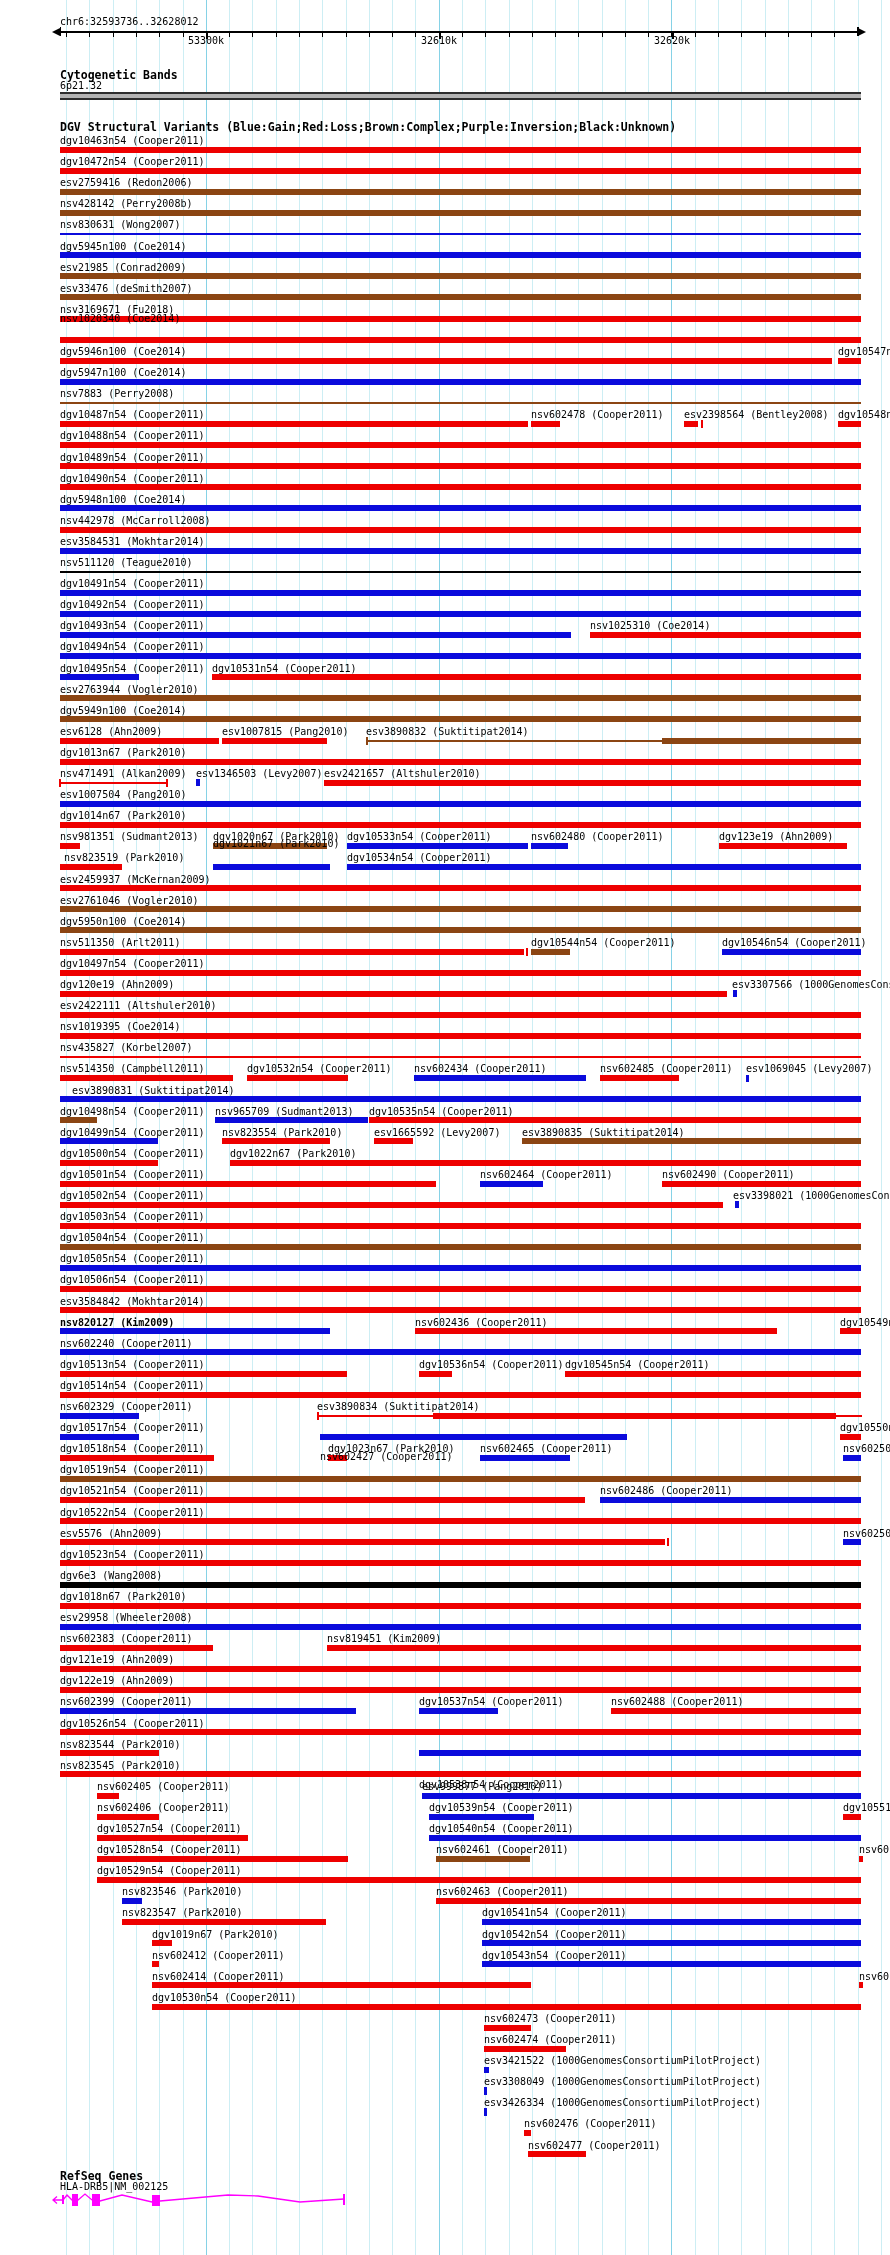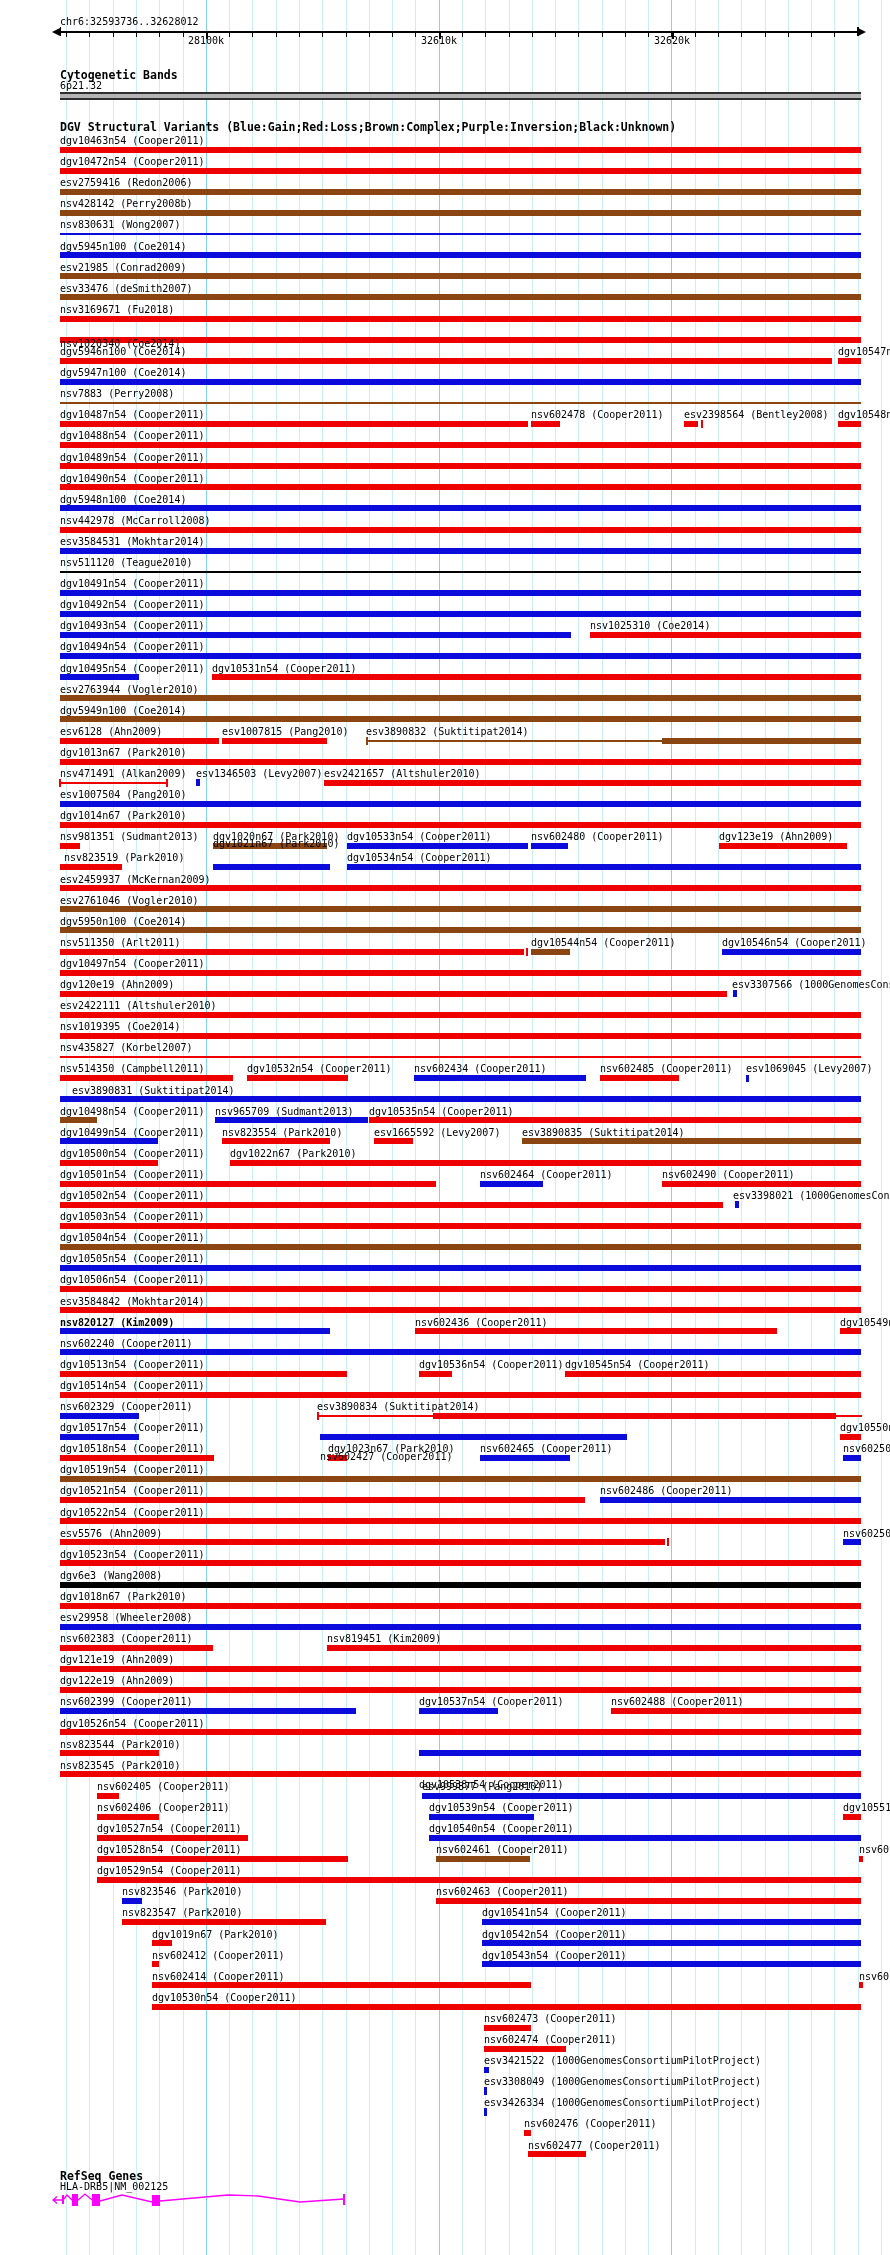--- a/index.html
+++ b/index.html
@@ -113,7 +113,7 @@
     <div class="tick" style="left: 811.16px; top: 32.5px; height: 4px;"></div>
     <div class="tick" style="left: 834.44px; top: 32.5px; height: 4px;"></div>
     <div class="tick major" style="left: 206px; top: 32.5px; height: 6px;"></div>
-    <div class="ticklabel" style="left: 206px; top: 35.5px;">28100k</div>
+    <div class="ticklabel" style="left: 206px; top: 35.5px;">53300k</div>
     <div class="tick major" style="left: 439px; top: 32.5px; height: 6px;"></div>
     <div class="ticklabel" style="left: 439px; top: 35.5px;">32610k</div>
     <div class="tick major" style="left: 672px; top: 32.5px; height: 6px;"></div>

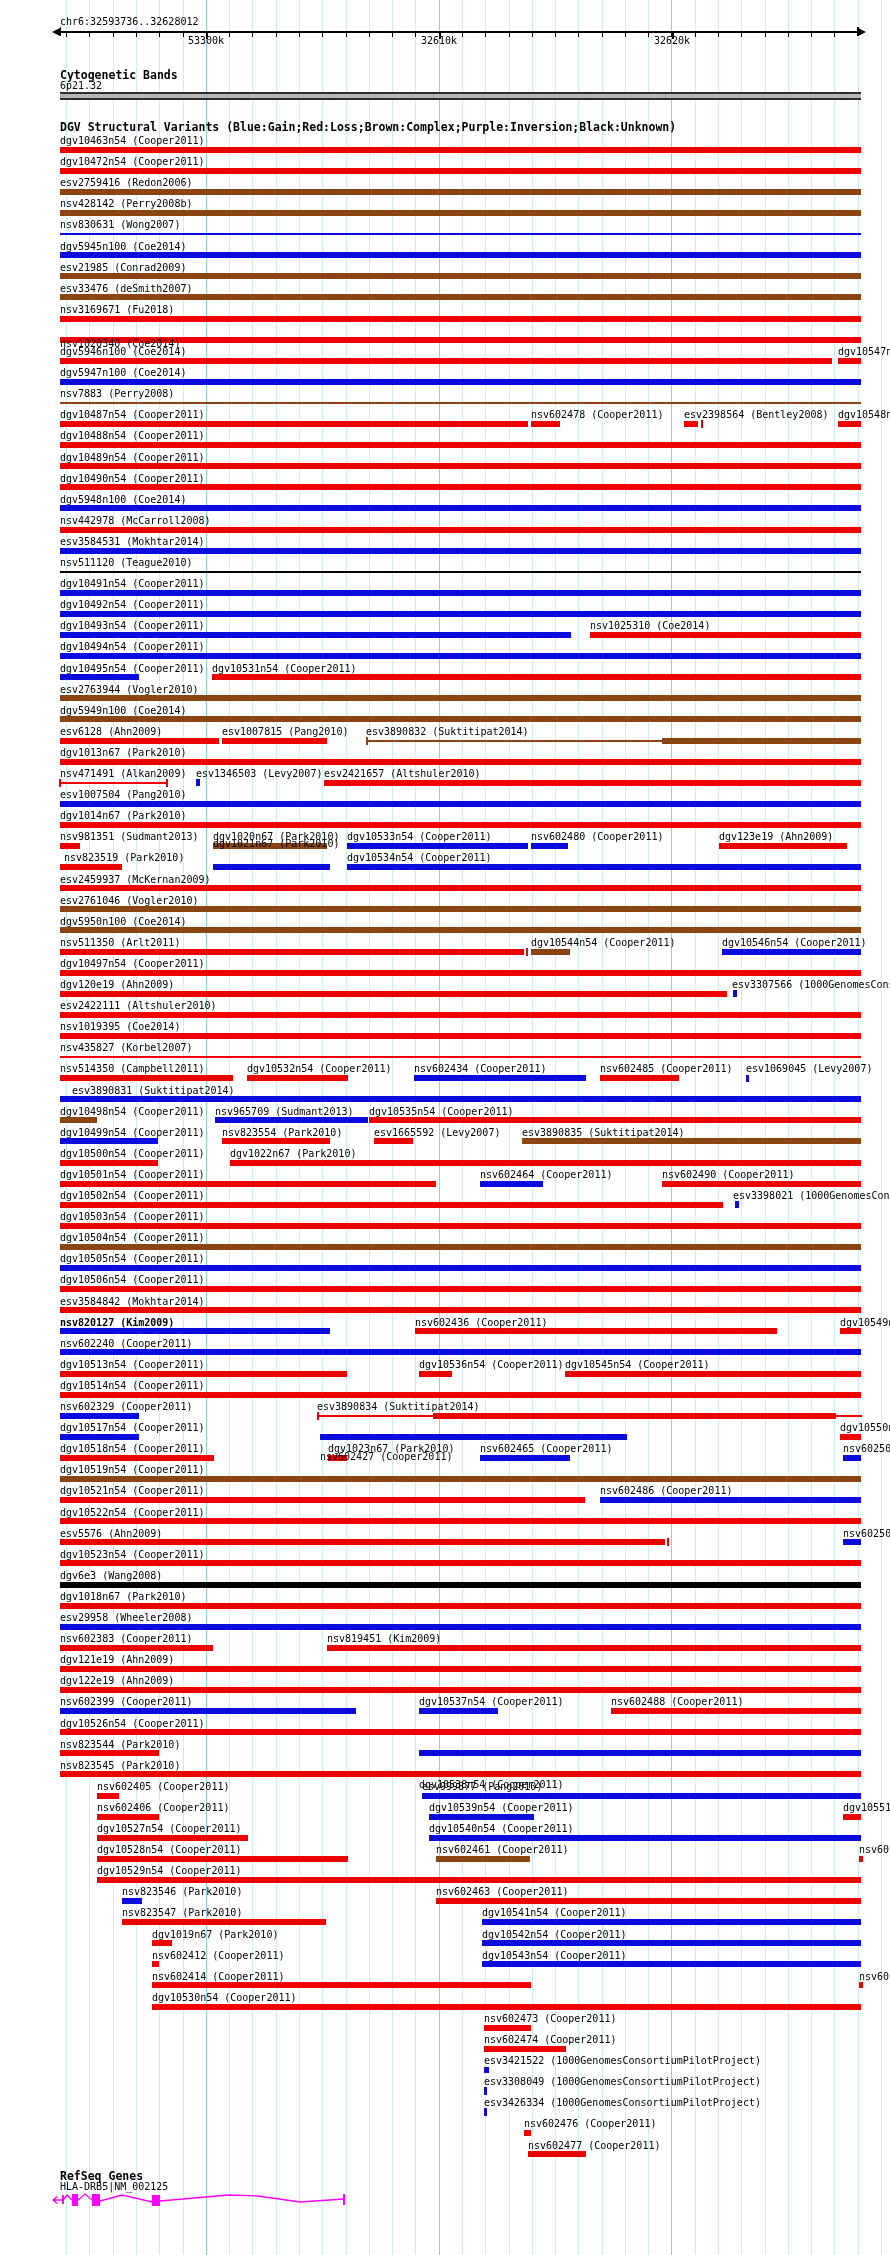--- a/index.html
+++ b/index.html
@@ -136,7 +136,7 @@
     <div class="bar" style="left: 60px; top: 294.4px; width: 801px; height: 6px; background: rgb(139, 69, 19);"></div>
     <div class="lbl" style="left: 60px; top: 304.8px;">nsv3169671 (Fu2018)</div>
     <div class="bar" style="left: 60px; top: 315.5px; width: 801px; height: 6px; background: rgb(238, 0, 0);"></div>
-    <div class="lbl" style="left: 60px; top: 339px;">nsv1020340 (Coe2014)</div>
+    <div class="lbl" style="left: 60px; top: 314px;">nsv1020340 (Coe2014)</div>
     <div class="bar" style="left: 60px; top: 336.6px; width: 801px; height: 6px; background: rgb(238, 0, 0);"></div>
     <div class="lbl" style="left: 60px; top: 347px;">dgv5946n100 (Coe2014)</div>
     <div class="bar" style="left: 60px; top: 357.7px; width: 772px; height: 6px; background: rgb(238, 0, 0);"></div>

